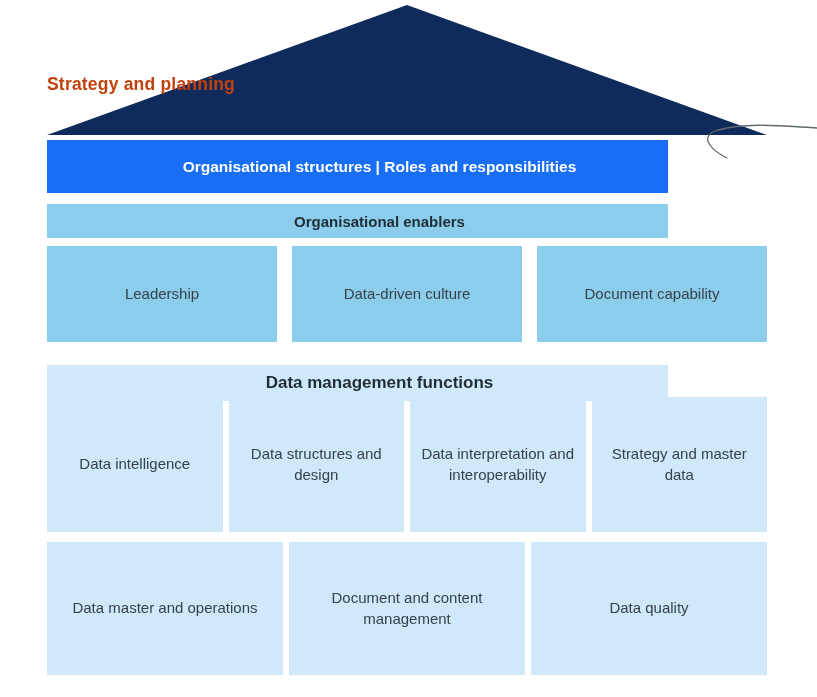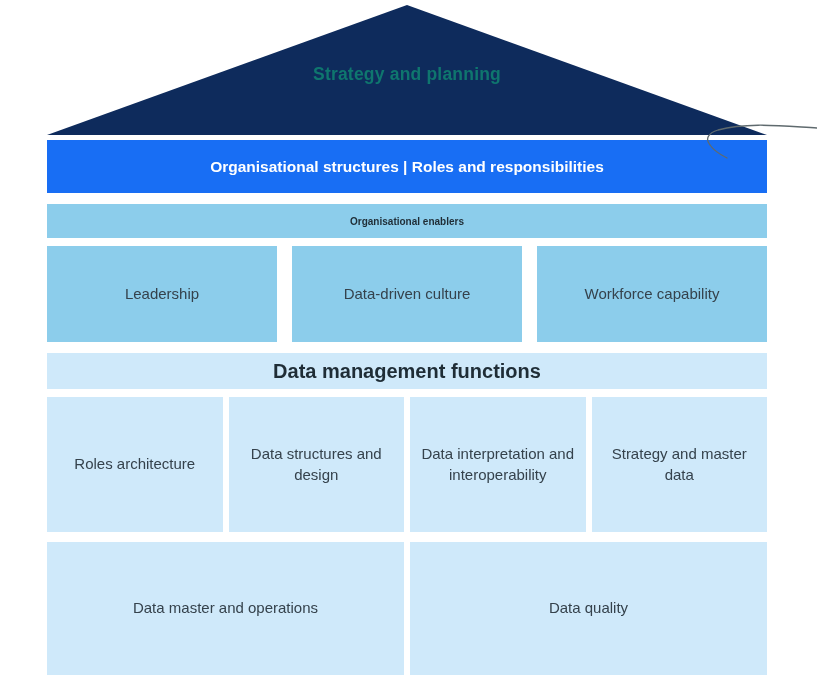--- a/index.html
+++ b/index.html
@@ -24,10 +24,9 @@
     display: block;
   }
   .roof-label {
-    left: 47px; top: 64px;
+    left: 47px; top: 74px;
     width: 720px;
-    text-align: center;
-    color: #0f766e;
+    color: #c2410c;
     font-size: 17.5px;
     font-weight: bold;
     letter-spacing: 0.2px;

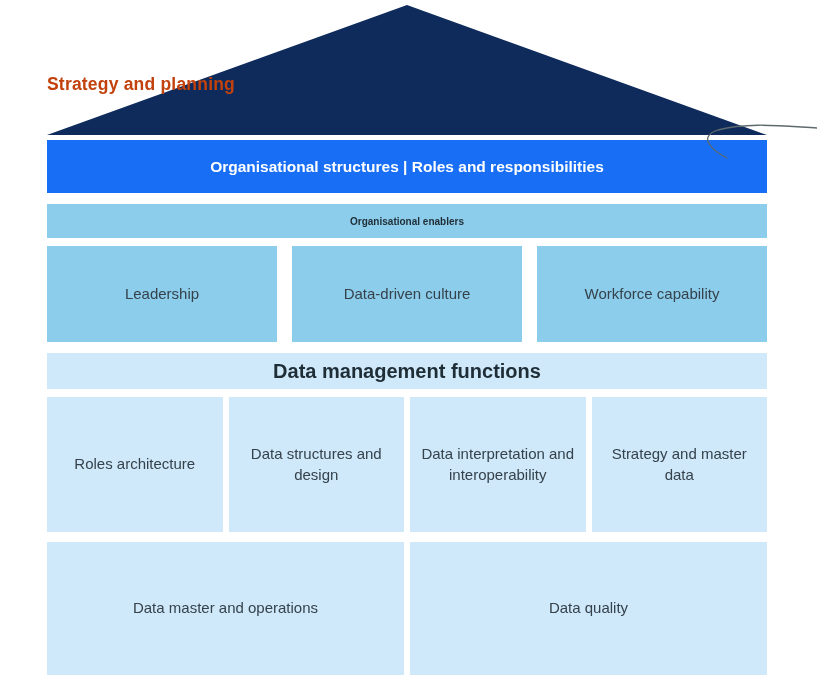--- a/index.html
+++ b/index.html
@@ -42,11 +42,12 @@
   
   .bar {
     left: 47px;
-    width: 720px;
+    width: 577px;
     display: flex;
     align-items: center;
     justify-content: center;
     text-align: center;
+    padding-left: 44px;
   }
   .bar-structures {
     top: 140px; height: 53px;

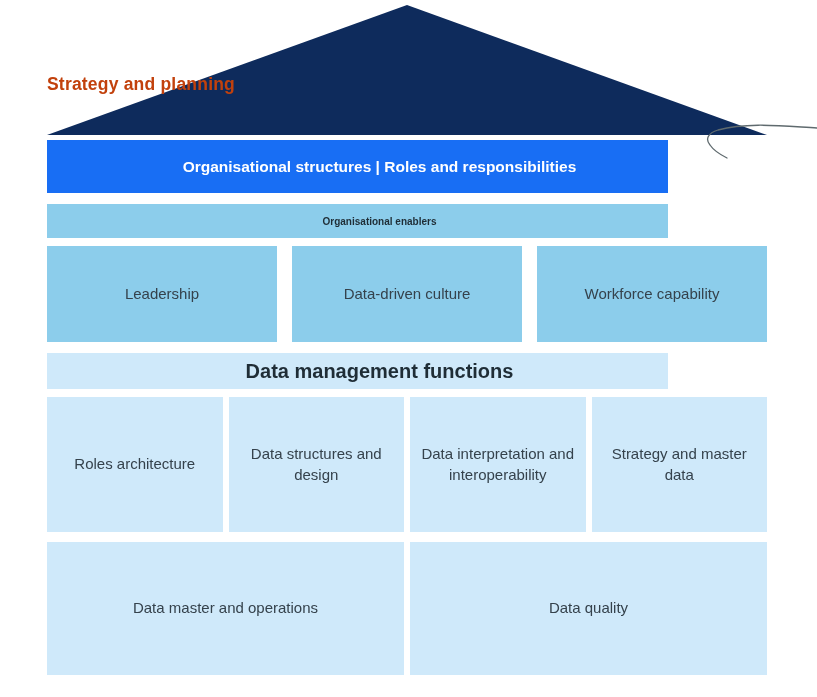--- a/index.html
+++ b/index.html
@@ -60,7 +60,7 @@
     top: 204px; height: 34px;
     background: var(--sky, #8ccdeb);
     color: var(--heading_dark, #1f2d36);
-    font-size: 10px;
+    font-size: 15px;
     font-weight: bold;
   }
   .bar-functions {

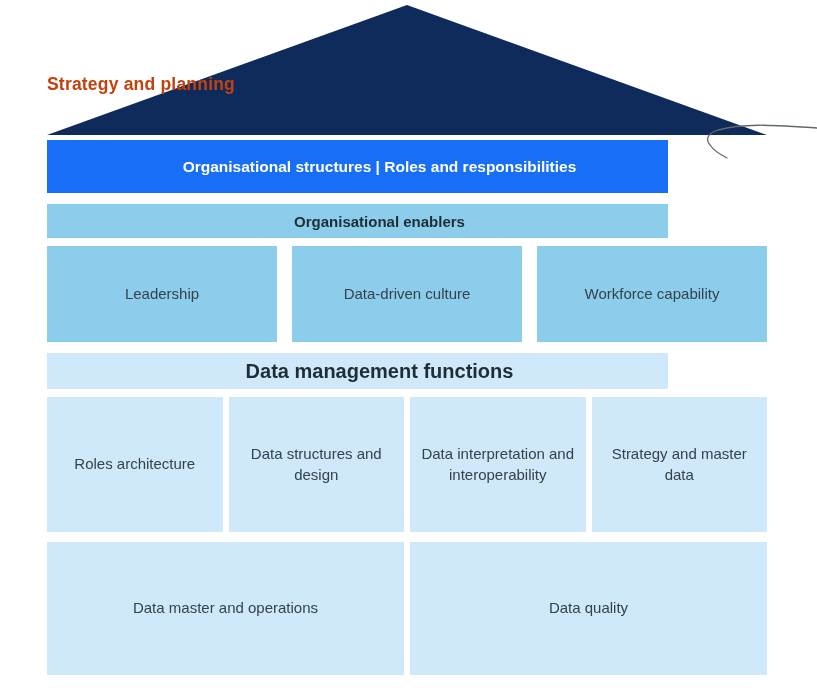--- a/index.html
+++ b/index.html
@@ -122,7 +122,7 @@
       <span>Data-driven culture</span>
     </div>
     <div class="box box-sky">
-      <span>Workforce capability</span>
+      <span>Document capability</span>
     </div>
   </div>
 

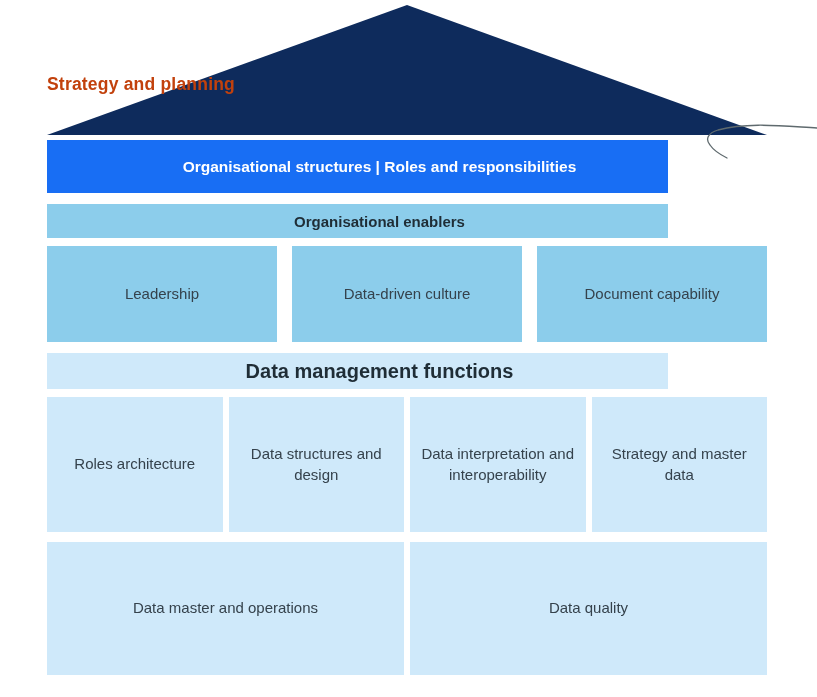--- a/index.html
+++ b/index.html
@@ -64,10 +64,10 @@
     font-weight: bold;
   }
   .bar-functions {
-    top: 353px; height: 36px;
+    top: 365px; height: 36px;
     background: var(--pale, #cfe9fa);
     color: var(--heading_dark, #1f2d36);
-    font-size: 20px;
+    font-size: 17px;
     font-weight: bold;
   }
 

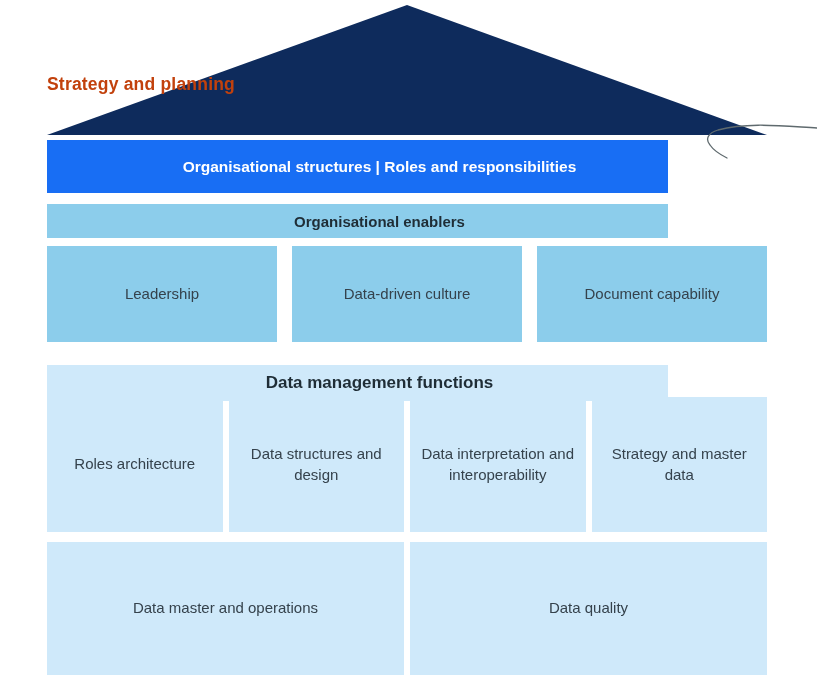--- a/index.html
+++ b/index.html
@@ -132,7 +132,7 @@
 
   <div class="abs row row-func1">
     <div class="box box-pale">
-      <span>Roles architecture</span>
+      <span>Data intelligence</span>
     </div>
     <div class="box box-pale">
       <span>Data structures and design</span>

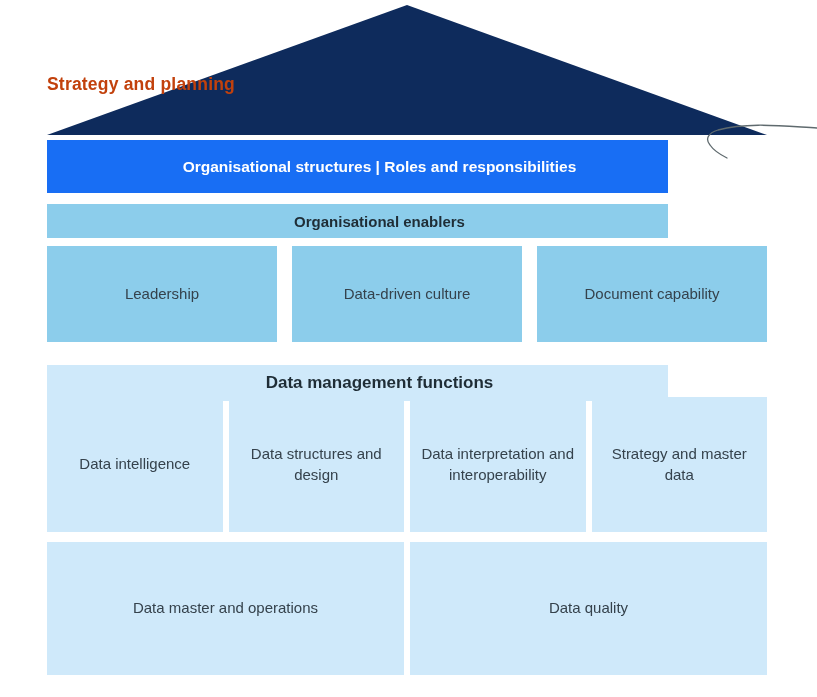--- a/index.html
+++ b/index.html
@@ -150,6 +150,9 @@
       <span>Data master and operations</span>
     </div>
     <div class="box box-pale">
+      <span>Document and content management</span>
+    </div>
+    <div class="box box-pale">
       <span>Data quality</span>
     </div>
   </div>

